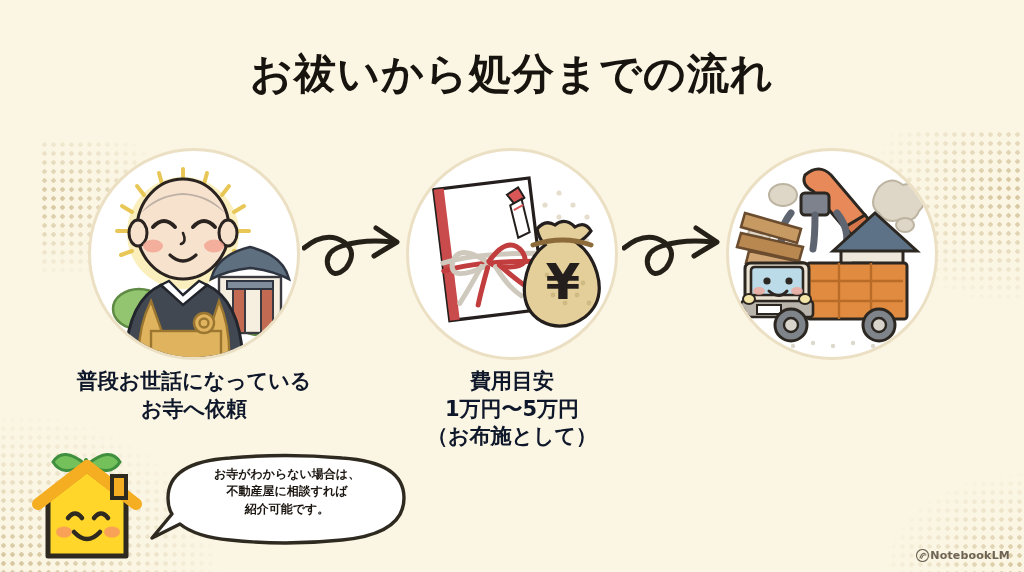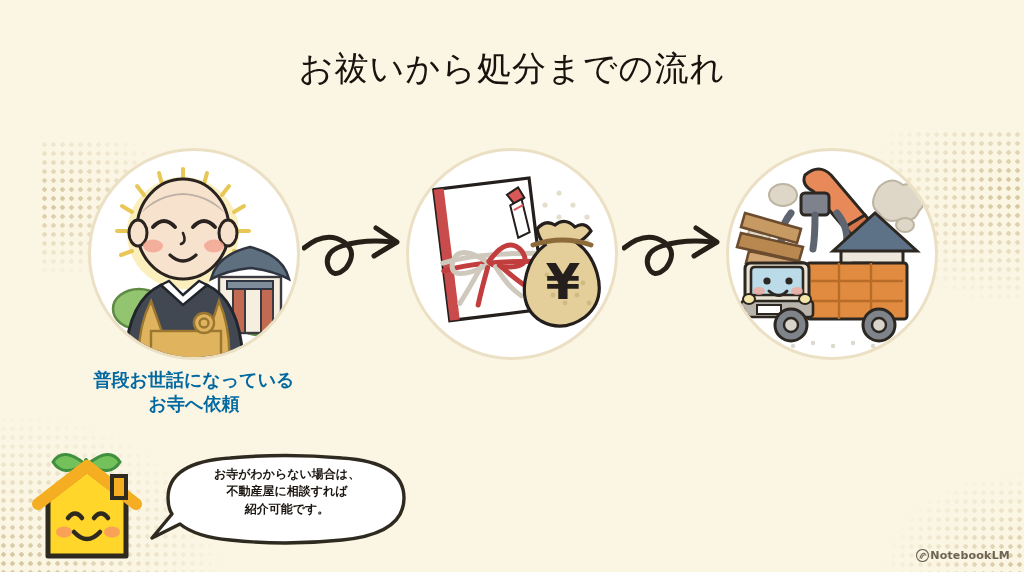--- a/index.html
+++ b/index.html
@@ -33,7 +33,7 @@
   
   #title{
     position:absolute;left:0;top:46px;width:1024px;text-align:center;
-    font-size:34px;font-weight:normal;color:#17130e;letter-spacing:1px;
+    font-size:42px;font-weight:bold;color:#17130e;letter-spacing:1px;
     font-family:"DejaVu Sans","Liberation Sans",sans-serif;
   }
 

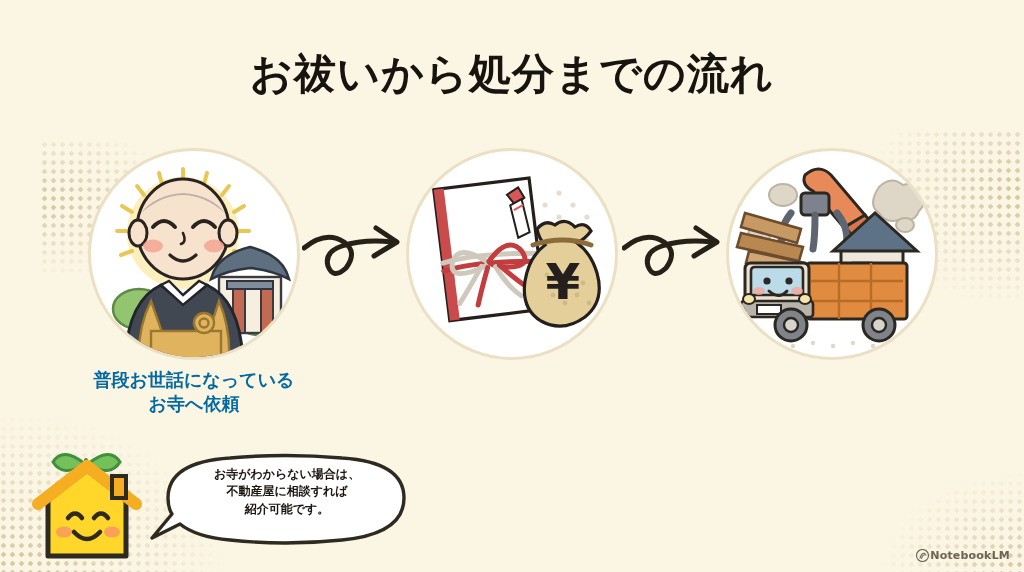--- a/index.html
+++ b/index.html
@@ -50,7 +50,7 @@
 
   .cap{
     position:absolute;top:368px;text-align:center;
-    font-size:18px;font-weight:bold;color:#0369a1;line-height:1.32;
+    font-size:21px;font-weight:bold;color:#0f172a;line-height:1.32;
     white-space:pre-line;
     font-family:"DejaVu Sans","Liberation Sans",sans-serif;
   }

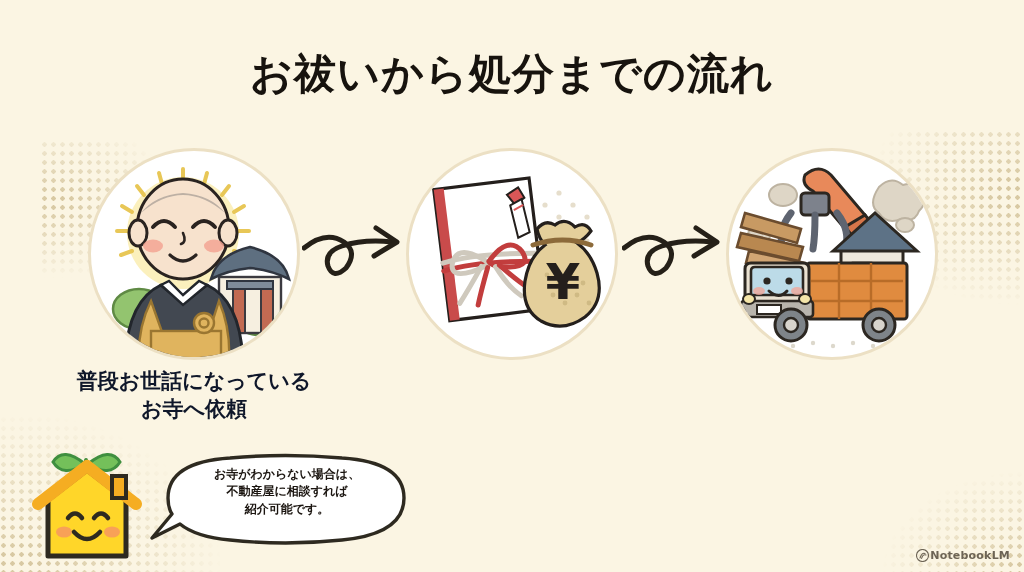--- a/index.html
+++ b/index.html
@@ -217,6 +217,9 @@
       </svg>
     </div>
   </div>
+  <div class="cap" id="cap2">費用目安
+1万円〜5万円
+（お布施として）</div>
 
   <div class="arrow" id="arrow2">
     <svg viewBox="0 0 118 78" width="118" height="78">

